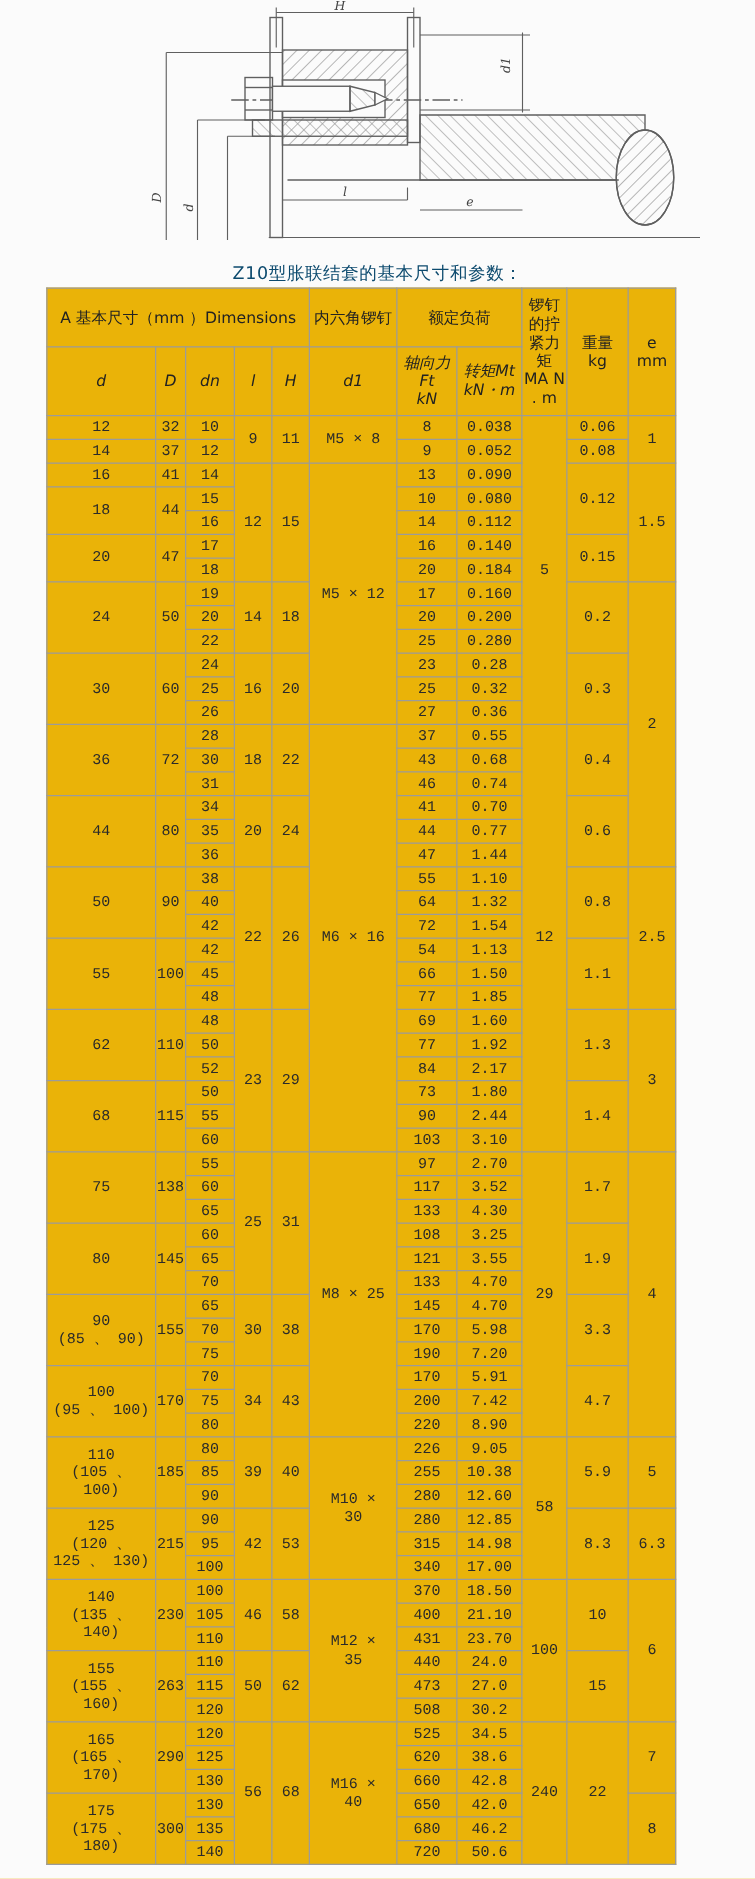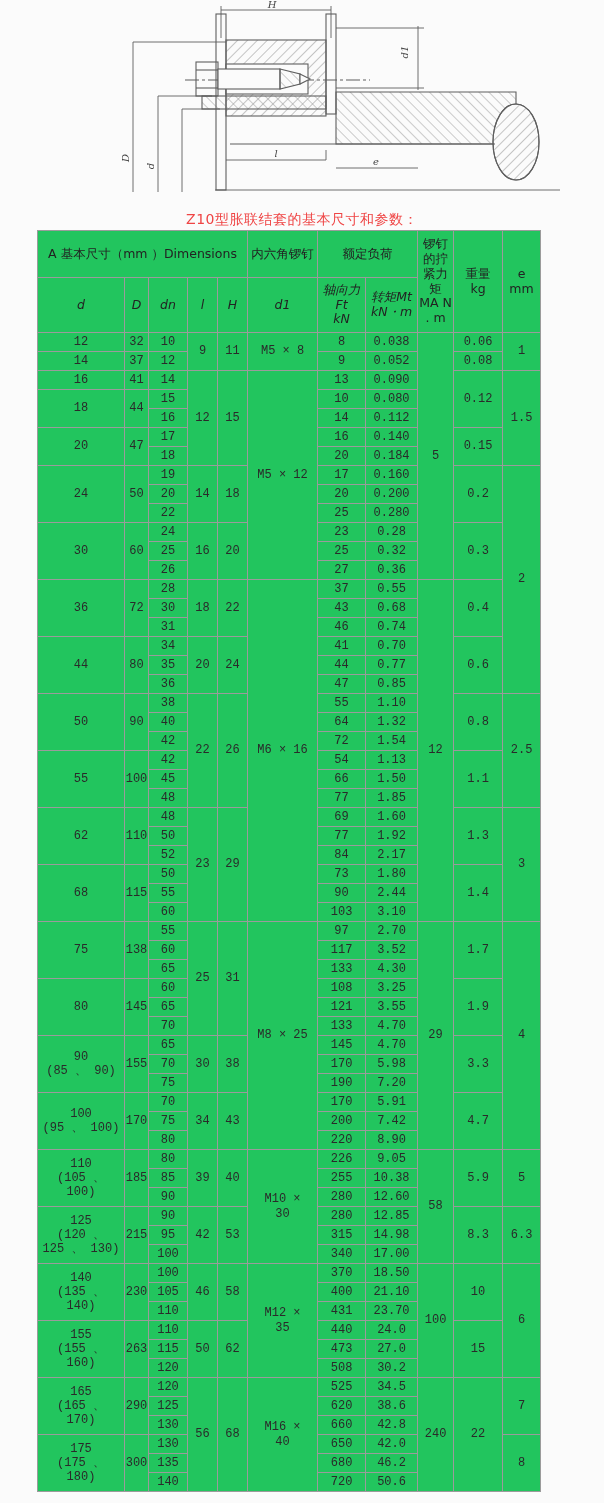--- a/index.html
+++ b/index.html
@@ -10,7 +10,7 @@
   .drawing{width:604px;height:208px;position:relative;}
   .doc-title{
     width:604px;text-align:center;font-size:14px;height:22px;line-height:22px;
-    color:#ef4444;letter-spacing:0.5px;
+    color:#0c4a6e;letter-spacing:0.5px;
   }
   table.spec{
     border-collapse:collapse;table-layout:fixed;width:503px;margin-left:37px;

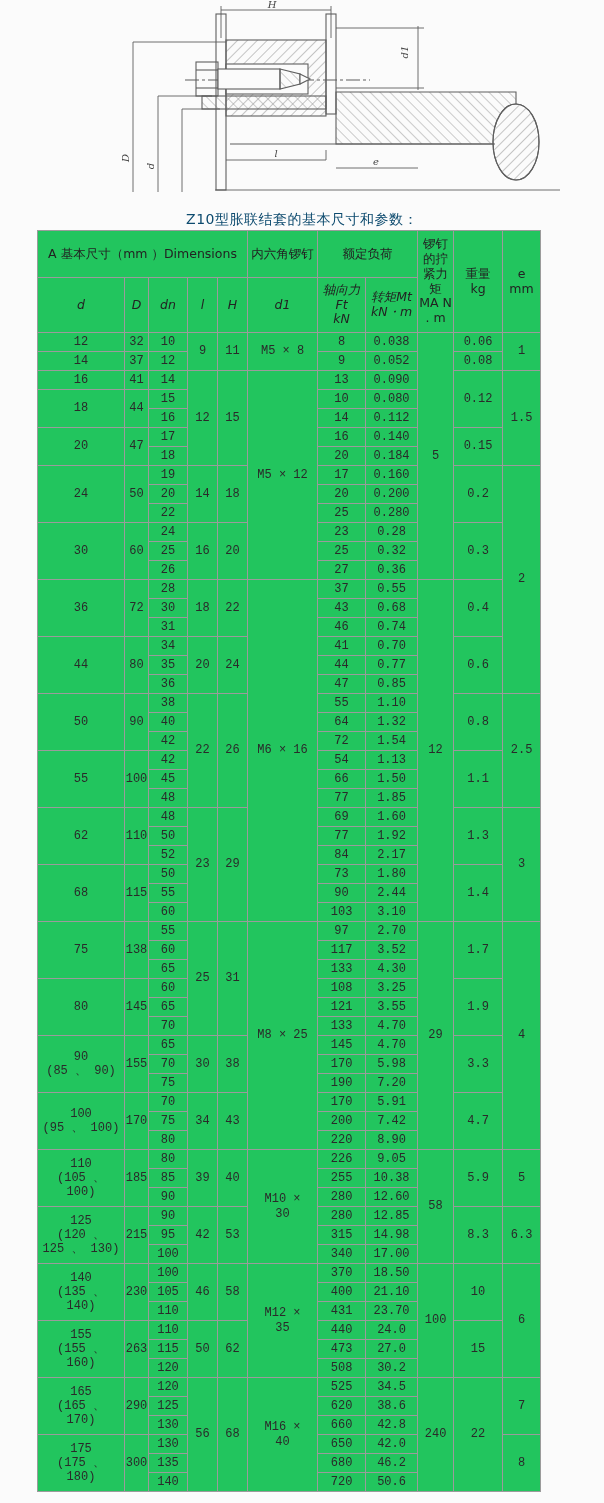--- a/index.html
+++ b/index.html
@@ -14,7 +14,7 @@
   }
   table.spec{
     border-collapse:collapse;table-layout:fixed;width:503px;margin-left:37px;
-    background:#22c55e;
+    background:#eab308;
   }
   .spec th,.spec td{
     border:1px solid #9b9b9b;text-align:center;vertical-align:middle;

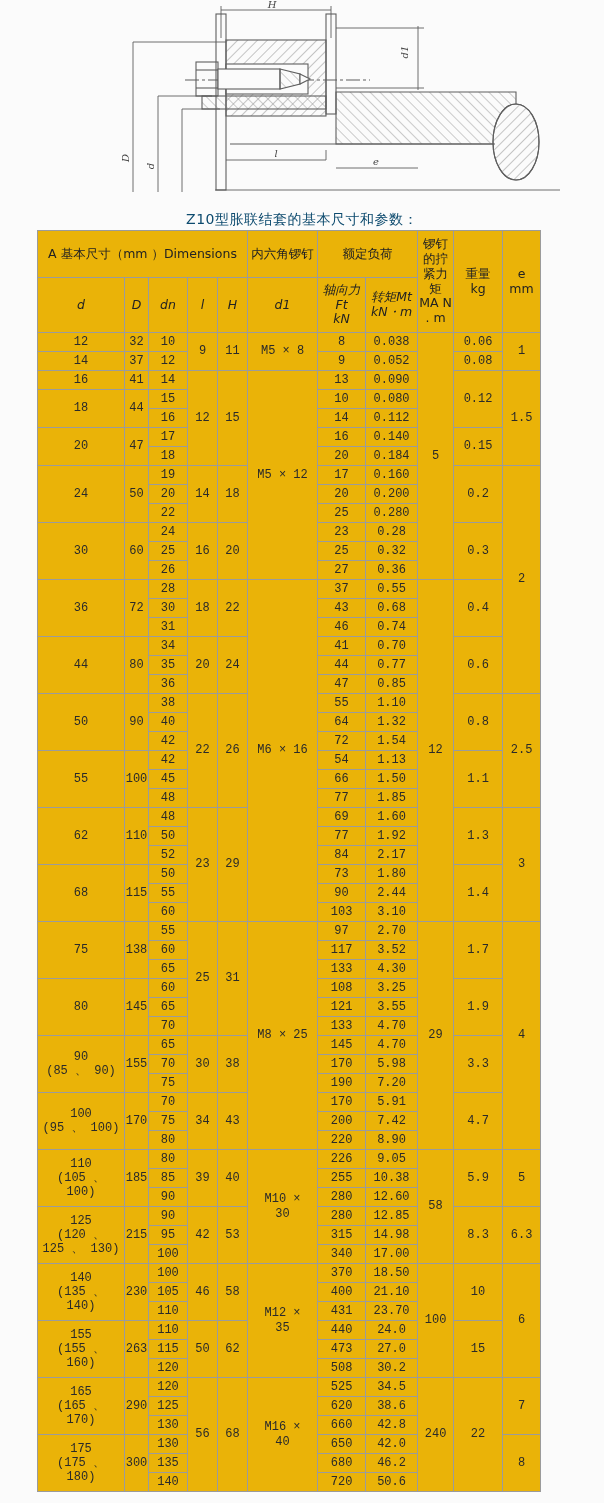--- a/index.html
+++ b/index.html
@@ -282,7 +282,7 @@
       <tr>
         <td>36</td>
         <td>47</td>
-        <td>0.85</td>
+        <td>1.44</td>
       </tr>
       <tr>
         <td rowspan="3">50</td>

